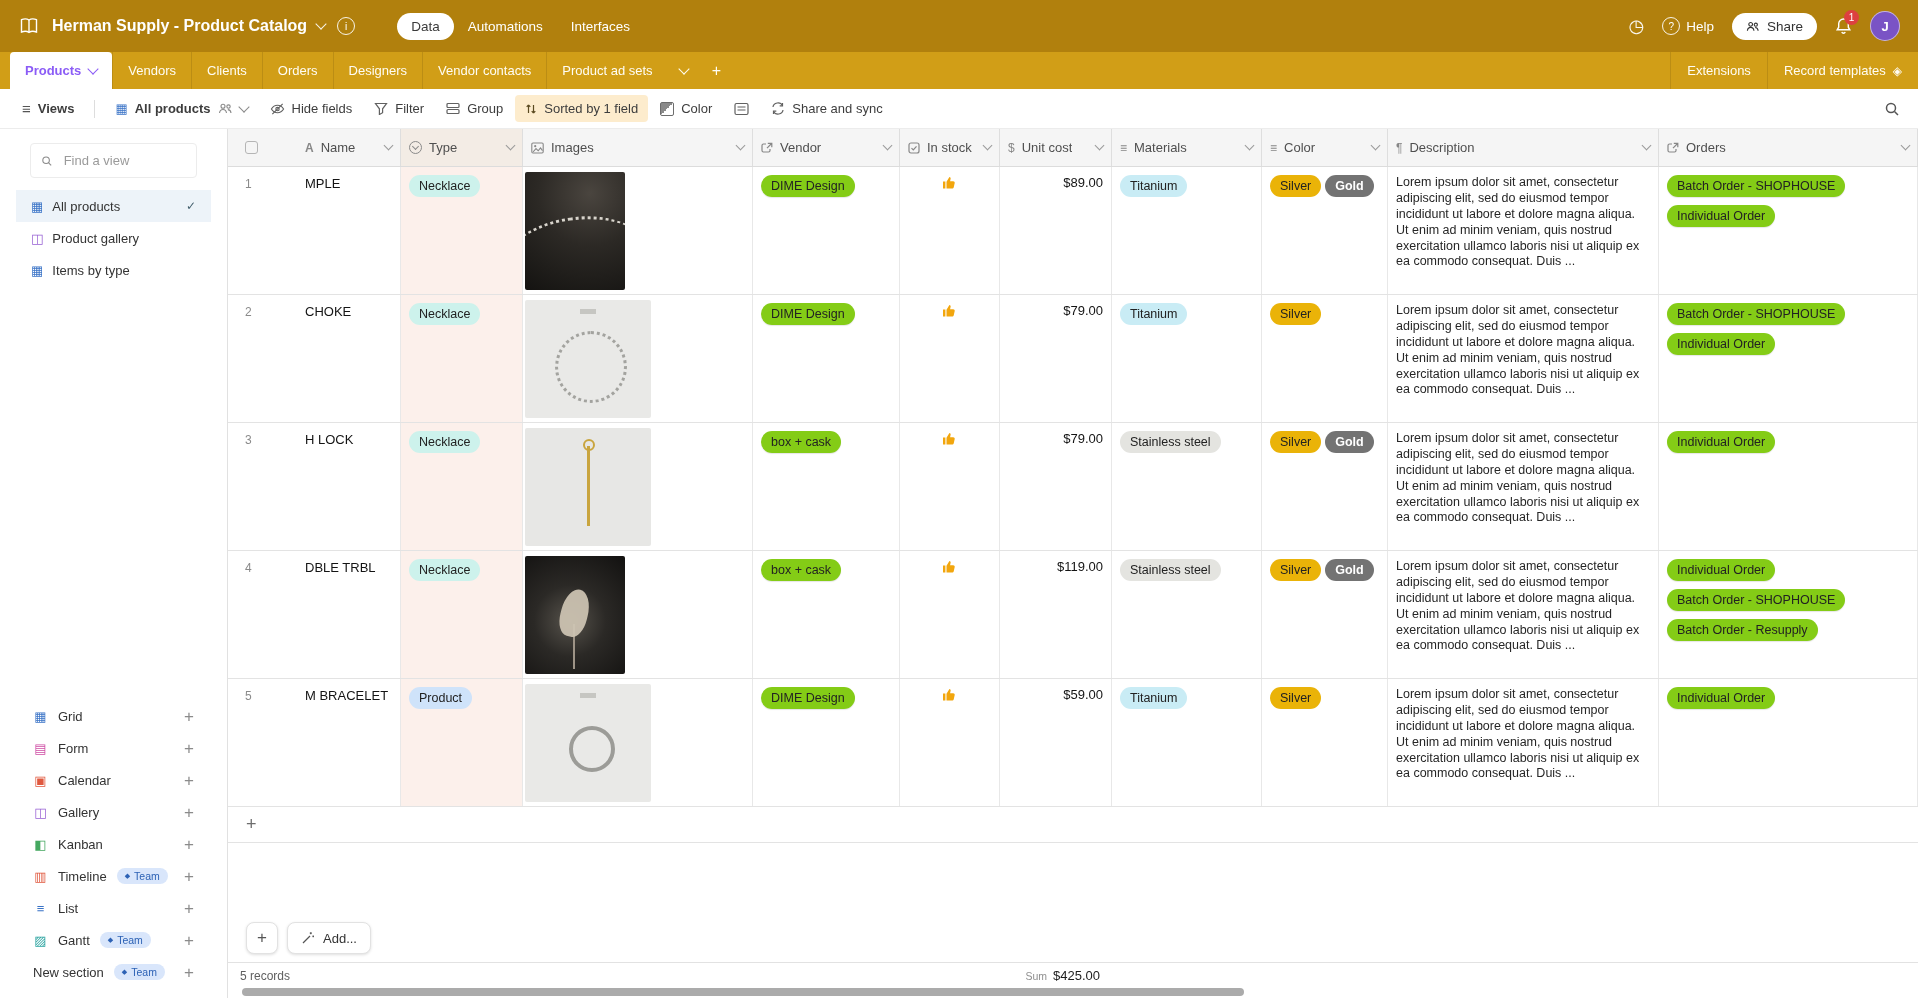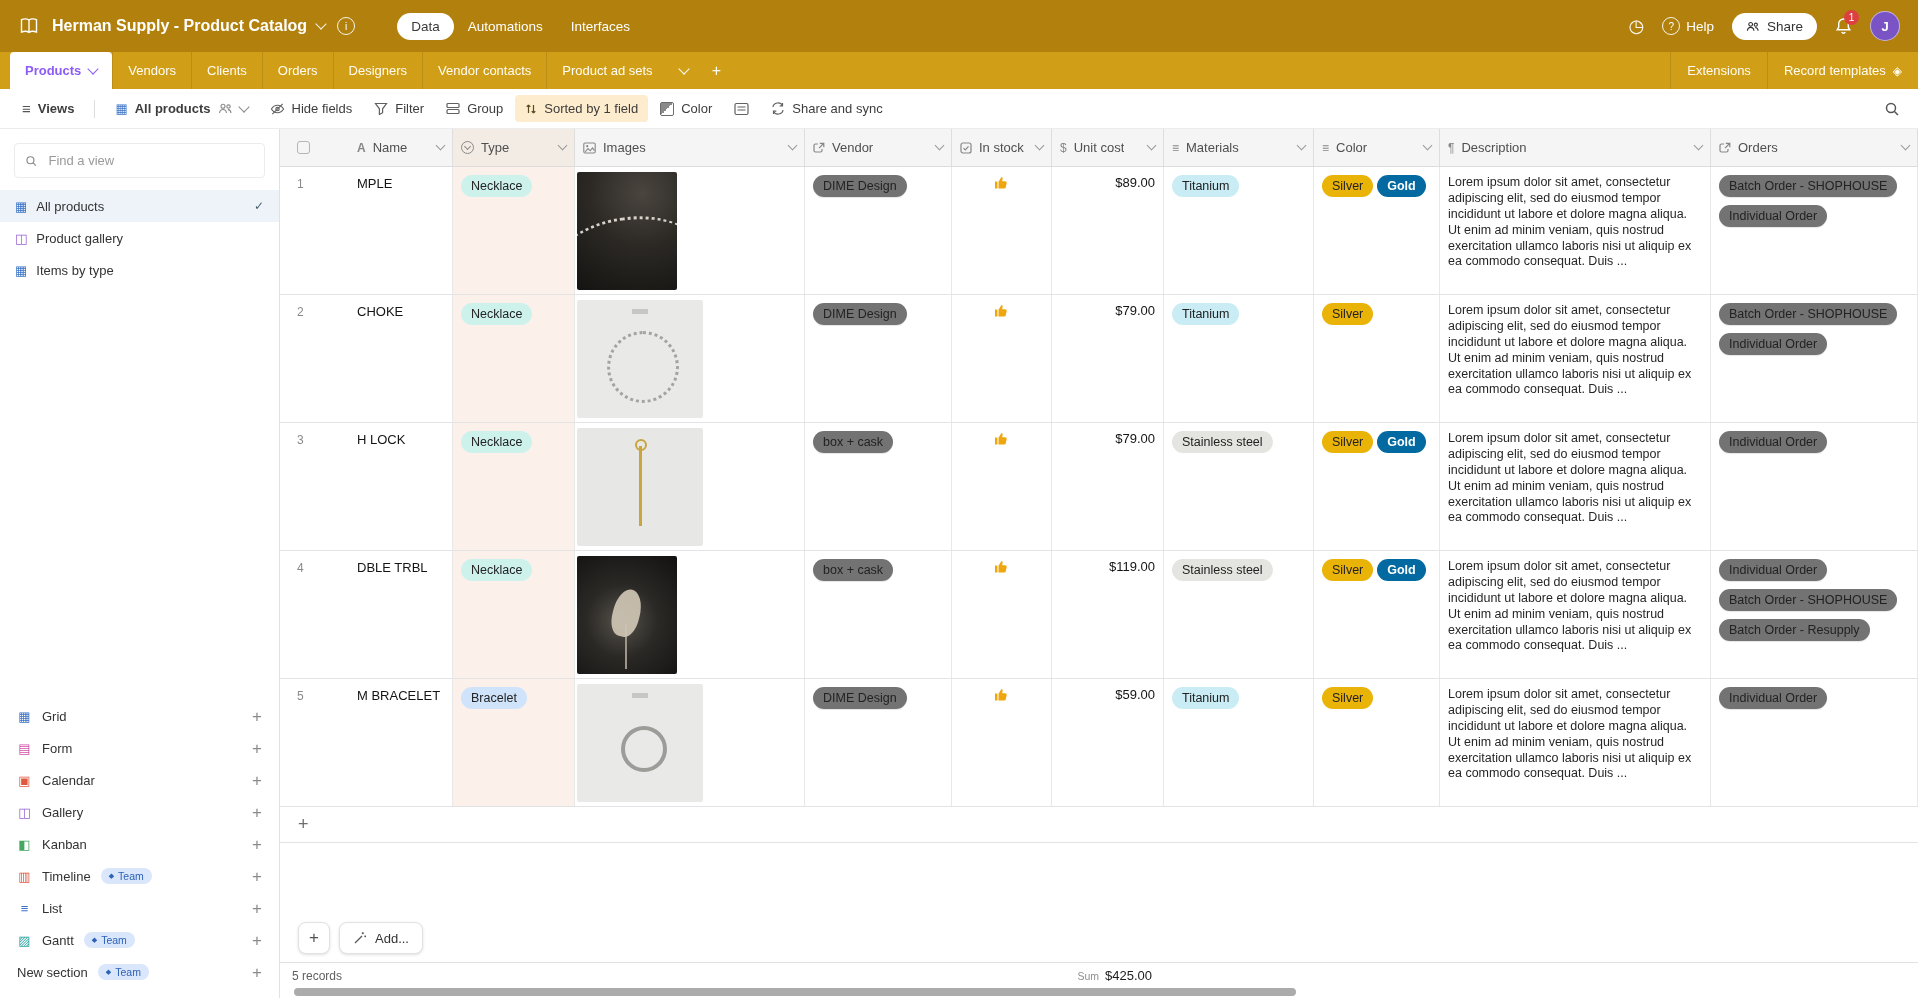--- a/index.html
+++ b/index.html
@@ -49,7 +49,7 @@
   .main{flex:1;display:flex;min-height:0;}
 
   
-  .sidebar{width:280px;border-right:1px solid #e1e1e1;box-sizing:border-box;display:flex;flex-direction:column;padding:14px 0 10px;flex:none;background:#fff;}
+  .sidebar{width:228px;border-right:1px solid #e1e1e1;box-sizing:border-box;display:flex;flex-direction:column;padding:14px 16px 10px;flex:none;background:#fff;}
   .search-box{margin:0 14px 12px;display:flex;align-items:center;gap:9px;padding:8px 10px;border:1px solid #ececec;border-radius:4px;}
   .search-box input{border:none;outline:none;font-size:13px;width:100%;font-family:inherit;color:#333;}
   .search-box input::placeholder{color:#9a9a9a;}

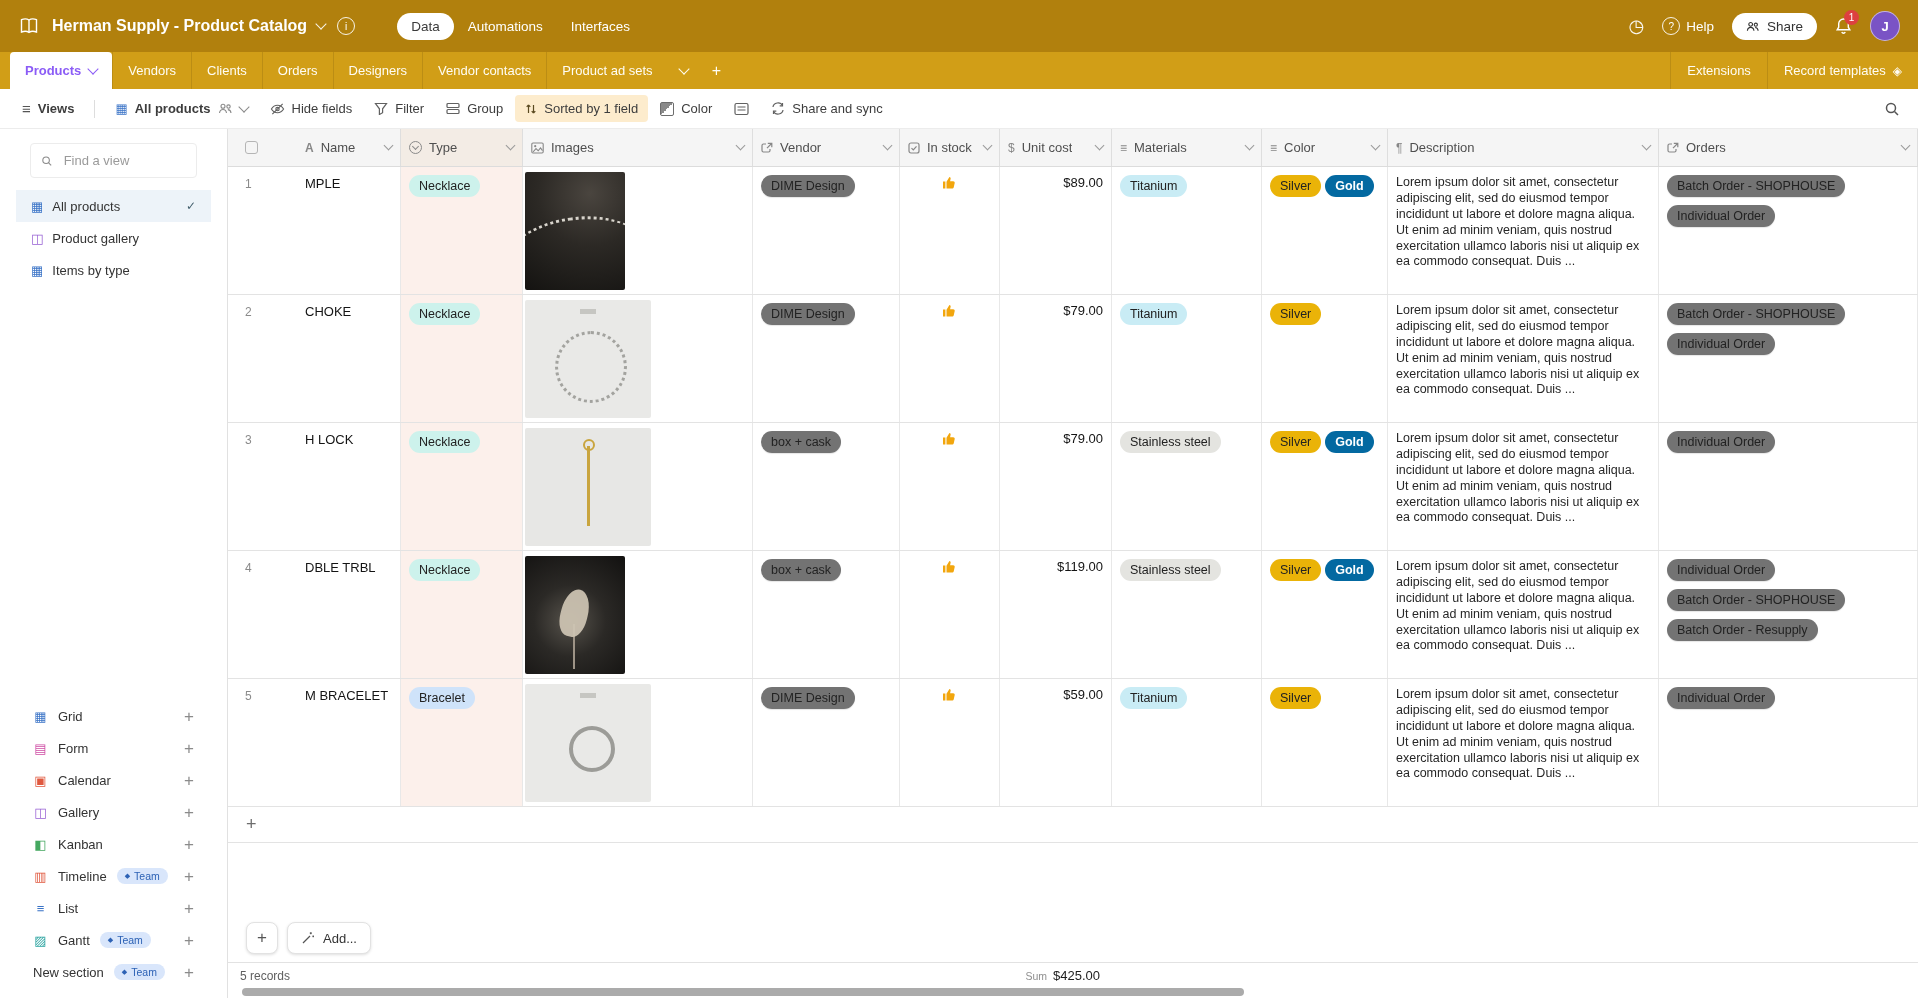--- a/index.html
+++ b/index.html
@@ -111,7 +111,7 @@
   .chip-silver{background:#eab308;}
   .chip-gray{background:#e4e4e0;}
   .chip-gold{background:#0369a1;color:#fff;font-weight:700;}
-  .chip-linked{background:#737373;border-radius:12px;box-shadow:0 1px 1px rgba(0,0,0,.10);text-align:right;}
+  .chip-linked{background:#84cc16;border-radius:12px;box-shadow:0 1px 1px rgba(0,0,0,.10);text-align:right;}
 
   
   .thumb{height:118px;border-radius:2px;position:relative;overflow:hidden;flex:none;cursor:pointer;}

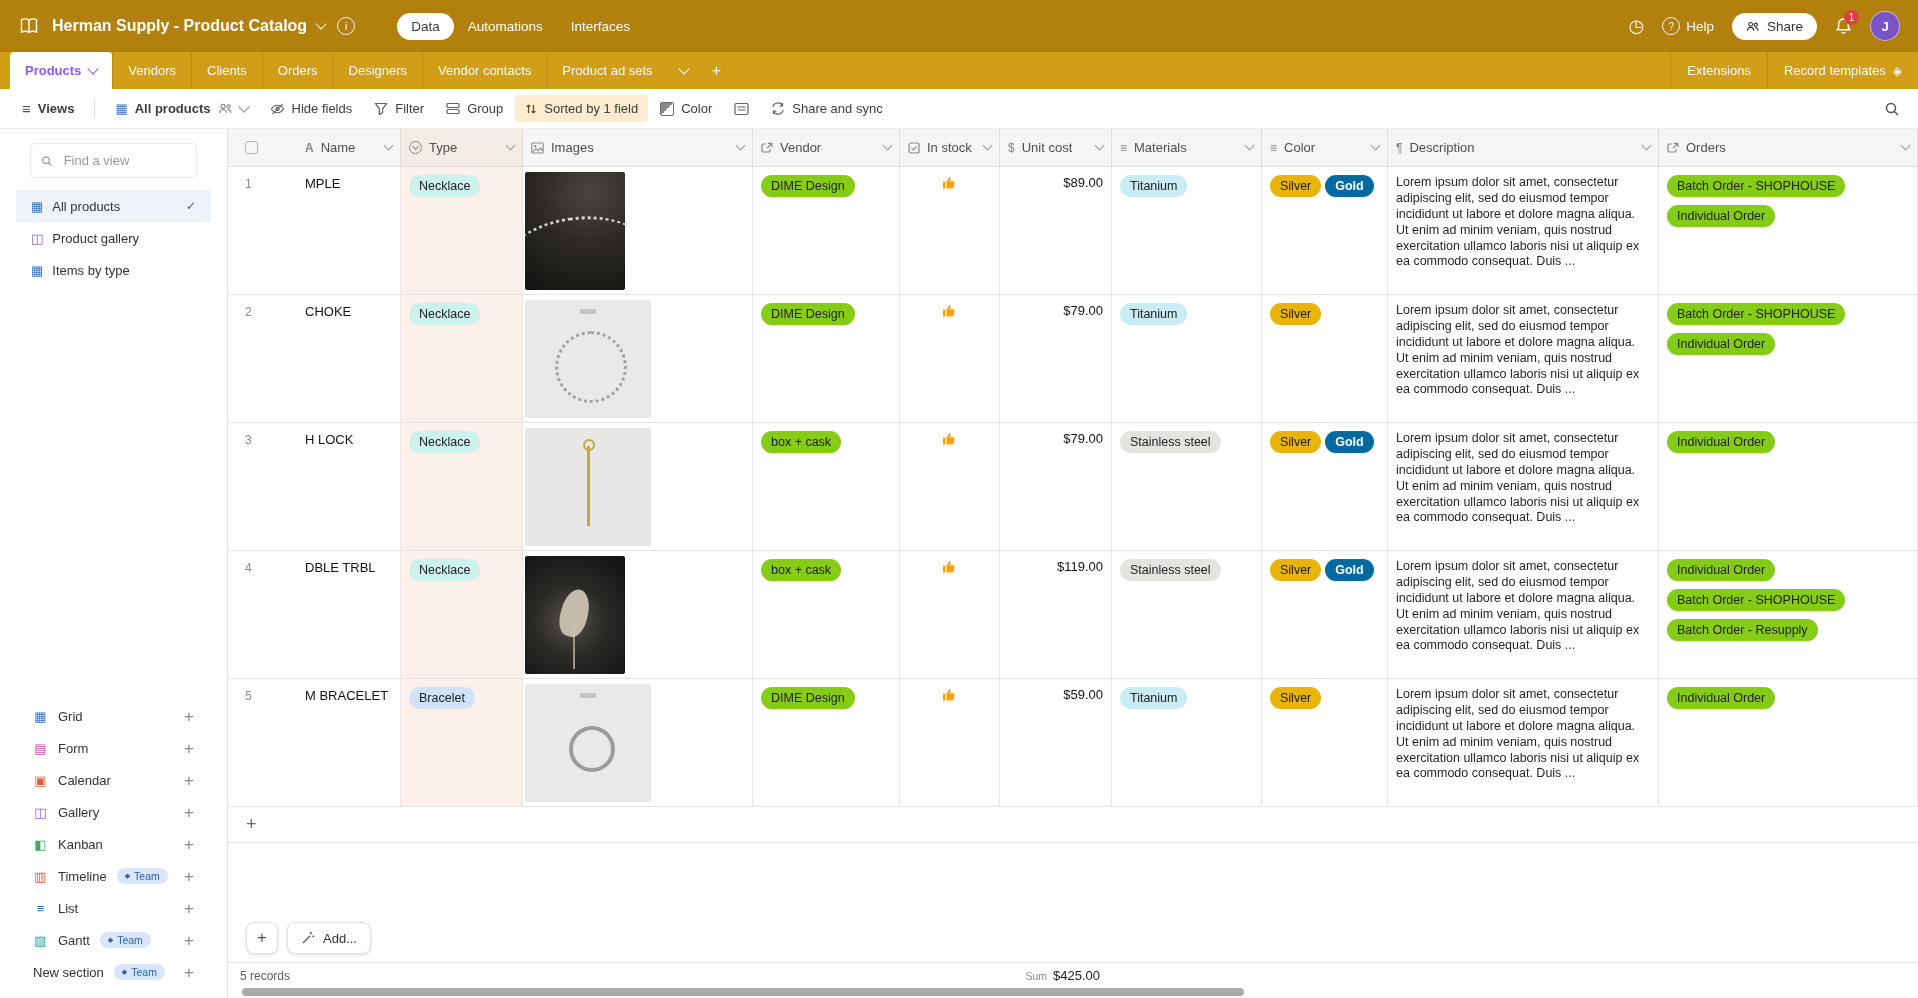--- a/index.html
+++ b/index.html
@@ -110,7 +110,7 @@
   .chip-cyan{background:#c9ecf5;}
   .chip-silver{background:#eab308;}
   .chip-gray{background:#e4e4e0;}
-  .chip-gold{background:#0369a1;color:#fff;font-weight:700;}
+  .chip-gold{background:#737373;color:#fff;font-weight:700;}
   .chip-linked{background:#84cc16;border-radius:12px;box-shadow:0 1px 1px rgba(0,0,0,.10);text-align:right;}
 
   

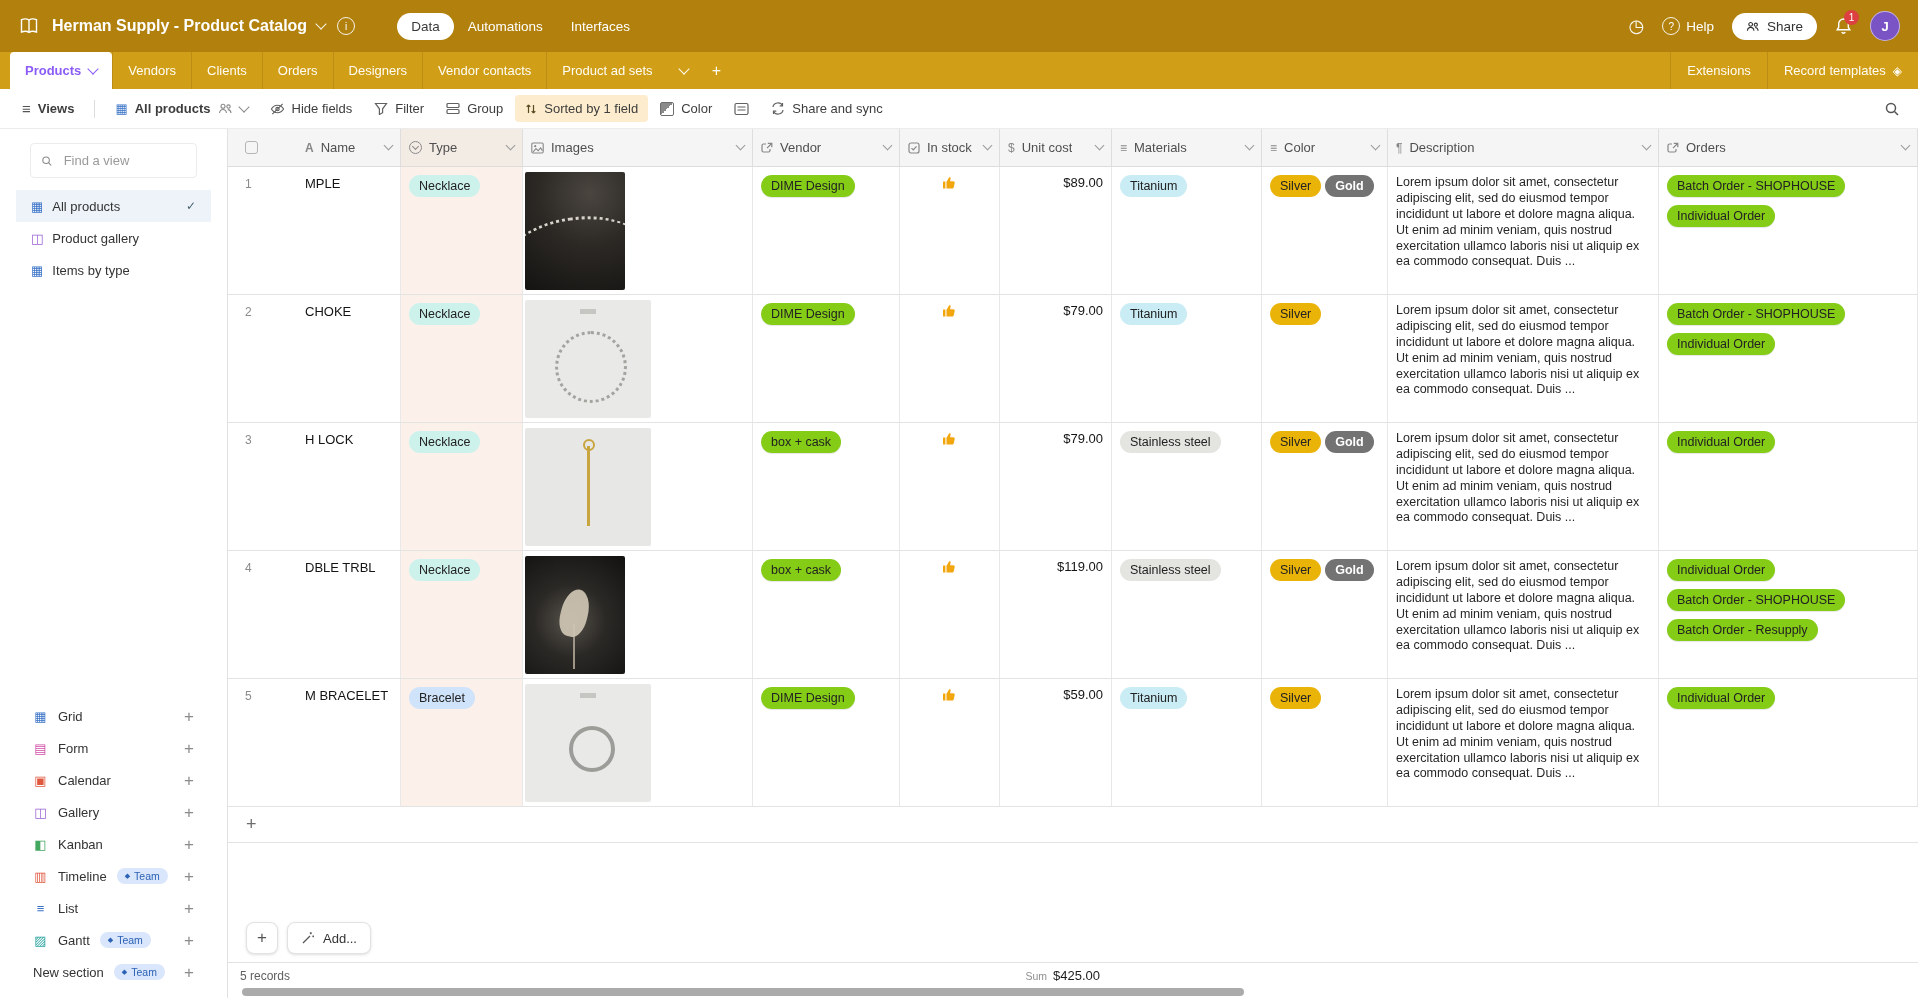--- a/index.html
+++ b/index.html
@@ -612,7 +612,7 @@
               <span class="name-text">M BRACELET</span>
             </div>
             <div class="cell c-type sorted-tint">
-              <span class="chip chip-blue">Bracelet</span>
+              <span class="chip chip-blue">Product</span>
             </div>
             <div class="cell c-images">
               <div class="thumb photo-bracelet-circle"></div>

